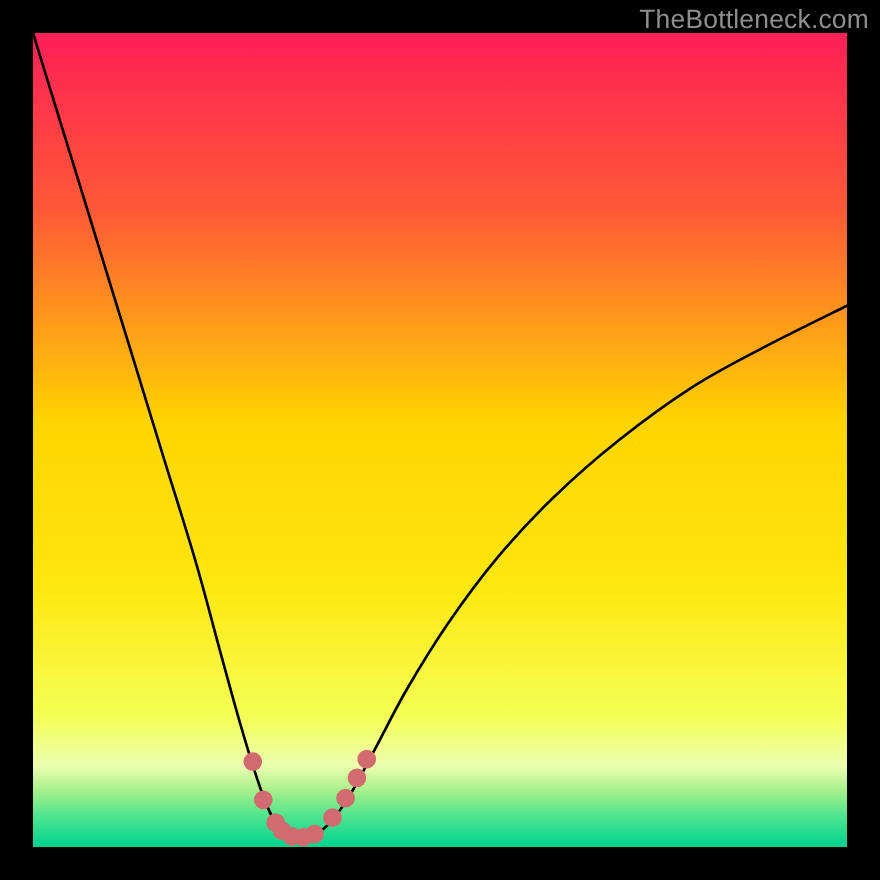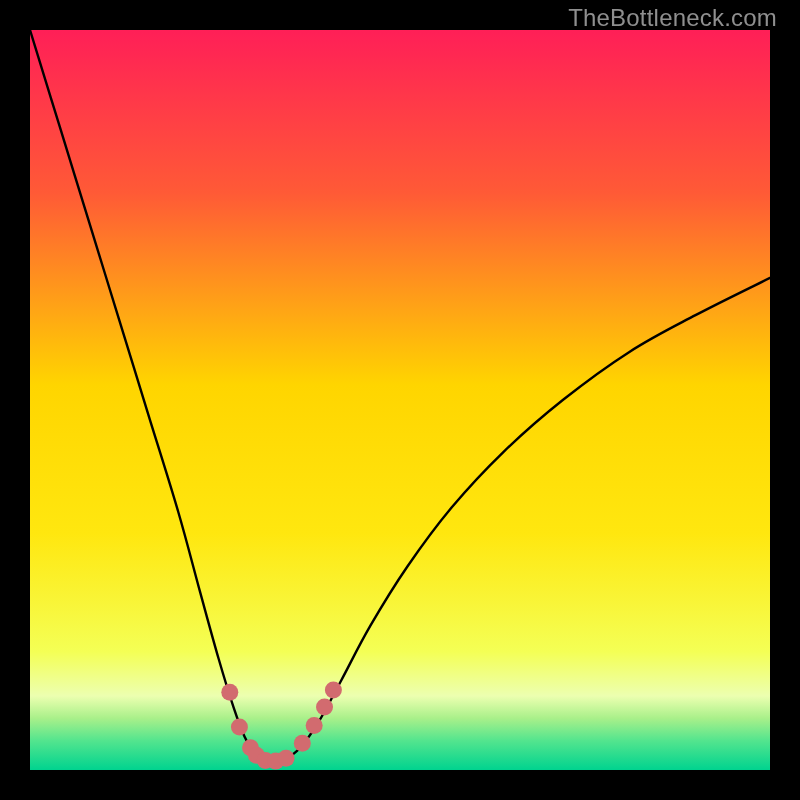--- a/index.html
+++ b/index.html
@@ -32,7 +32,7 @@
   .watermark {
     position: absolute;
     top: 4px;
-    right: 23px;
+    right: 10px;
     font-family: Arial, Helvetica, sans-serif;
     font-size: 24px;
     font-weight: 500;

